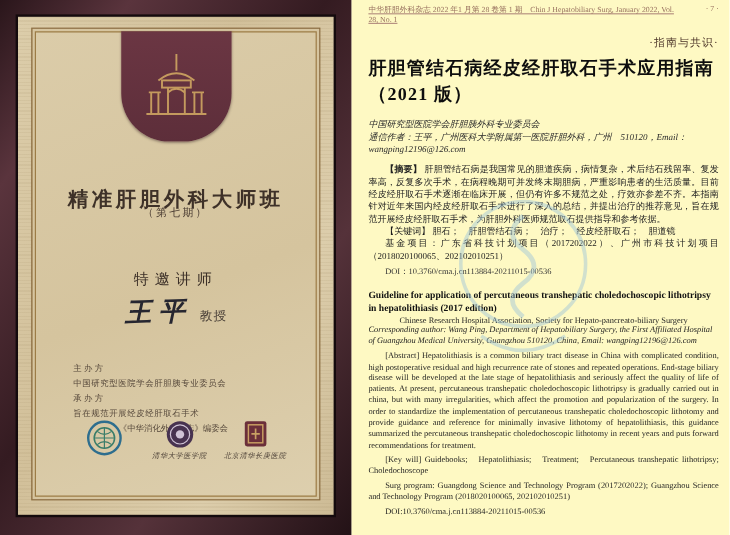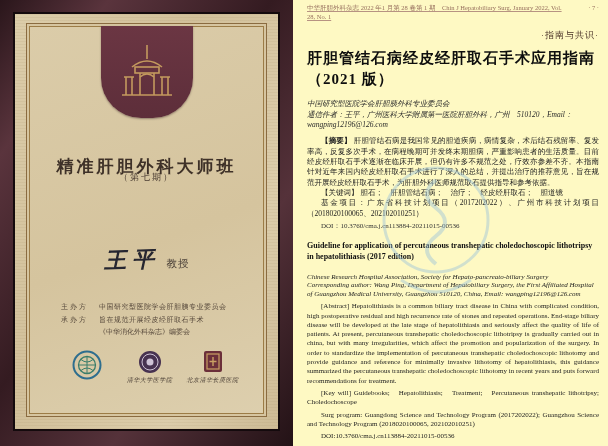--- a/index.html
+++ b/index.html
@@ -110,6 +110,7 @@
 
             <div class="cert-title">精准肝胆外科大师班</div>
             <div class="cert-session">（第七期）</div>
+            <div class="cert-role">特邀讲师</div>
 
             <div class="cert-name-row">
               <span class="cert-name">王平</span><span class="cert-name-suffix">教授</span>

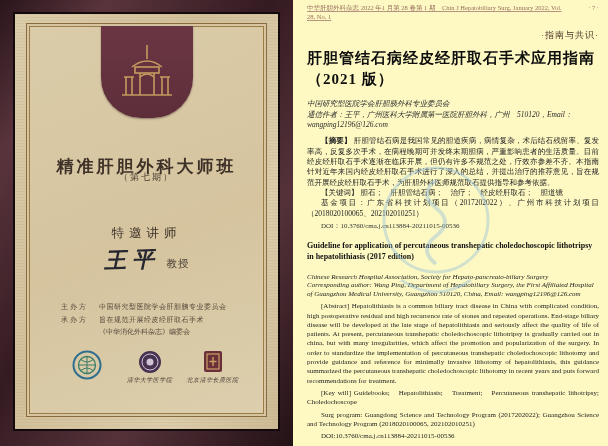--- a/index.html
+++ b/index.html
@@ -76,7 +76,7 @@
   .doi { font-size:7px; margin-top:2px; color:#333; padding-left:14px; }
   .en-block { margin-top:10px; }
   .title-en { font-size:8px; font-weight:bold; line-height:1.35; color:#111; }
-  .society-en { font-size:7px; font-style:italic; margin-top:10px; }
+  .society-en { font-size:7px; margin-top:0;text-align:center; }
   .corr-en { font-size:7px; font-style:italic; line-height:1.3; }
   .para-en { margin-top:3px; font-size:7px; line-height:1.33; text-align:justify; }
   .watermark { position:absolute; left:78px; top:160px; width:130px; height:160px;

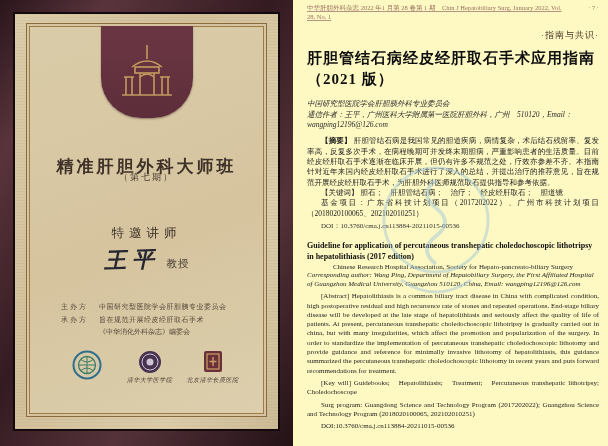--- a/index.html
+++ b/index.html
@@ -48,7 +48,7 @@
   .cert-name-suffix { font-size:10.5px; color:#4a4038; margin-left:7px; letter-spacing:1px; }
   .cert-orgs { position:absolute; top:277px; left:34px; right:20px; font-size:7px;
     color:#55473a; line-height:1.8; }
-  .org-row { display:flex; }
+  .org-row { display:flex;flex-direction:column; }
   .org-label { width:38px; letter-spacing:2px; flex:none; }
   .org-value { letter-spacing:.5px; }
   .org-cont { padding-left:38px; }

